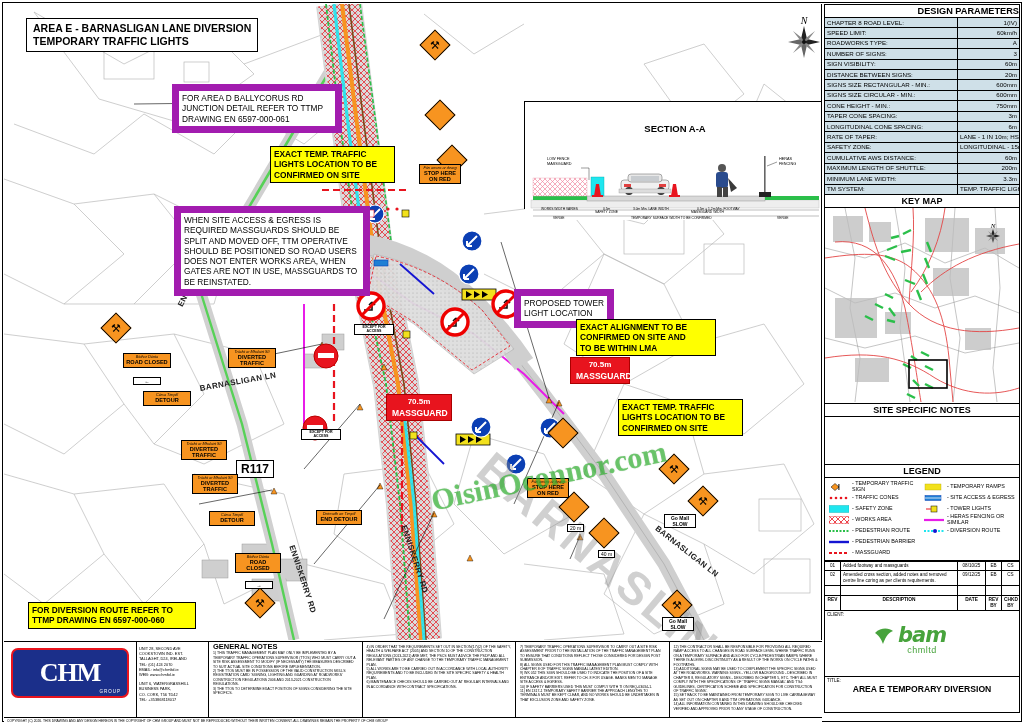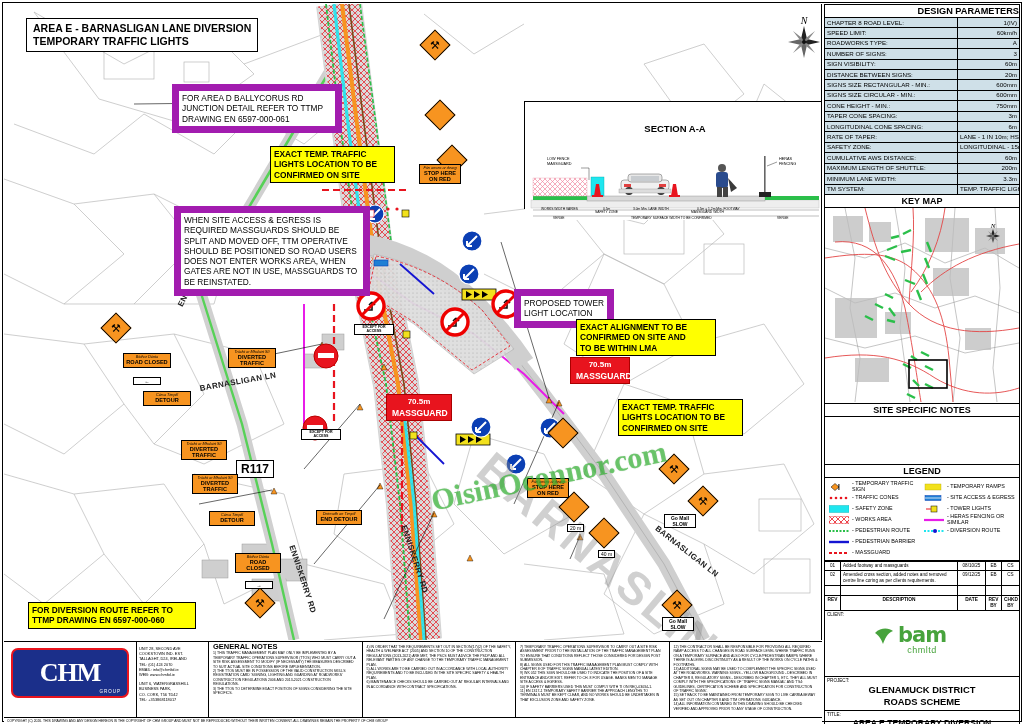--- a/index.html
+++ b/index.html
@@ -937,7 +937,7 @@
     <div class="client-box">
       <span class="client-lbl">CLIENT:</span>
       <div class="bam">
-        <span style="display:inline-block;position:relative;">
+        <span style="display:inline-block;position:relative;font-style:italic;">
           <svg width="22" height="22" style="position:absolute;left:-25px;top:2px;">
             <path d="M2,8 C8,2 16,3 20,6 C14,8 12,14 10,19 C8,13 5,10 2,8 Z" fill="#47a33c"></path>
           </svg>

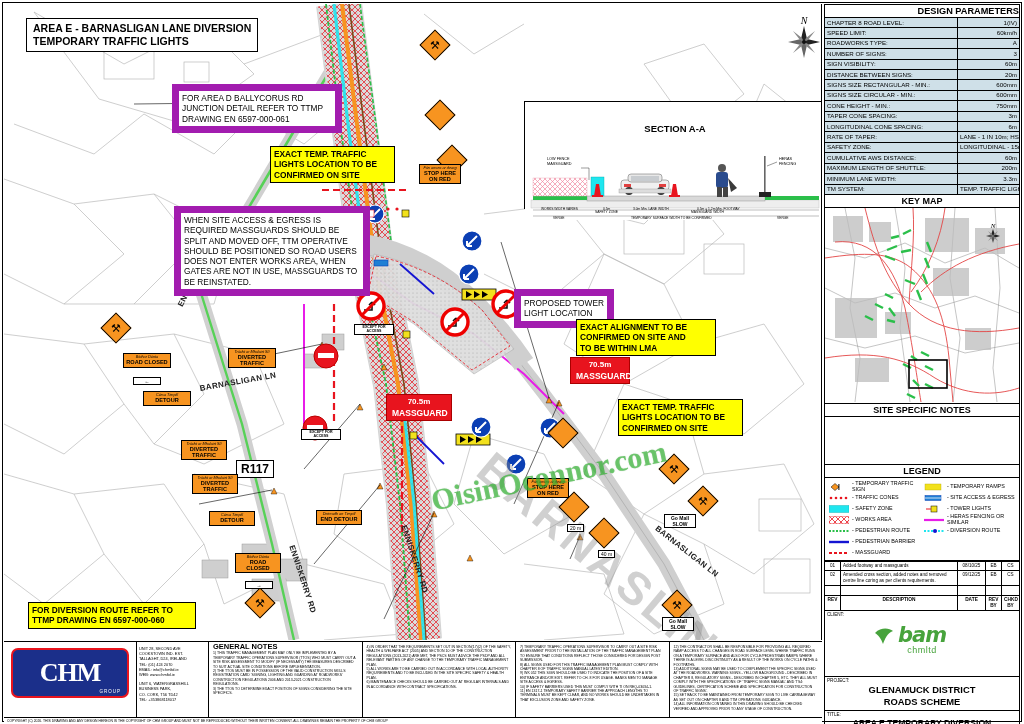--- a/index.html
+++ b/index.html
@@ -947,13 +947,6 @@
       </div>
     </div>
 
-    <div class="proj-box">
-      <span class="proj-lbl">PROJECT:</span>
-      <div class="t">
-        <div>GLENAMUCK DISTRICT</div>
-        <div>ROADS SCHEME</div>
-      </div>
-    </div>
 
     <div class="title-box2">
       <span class="title-lbl">TITLE:</span>

